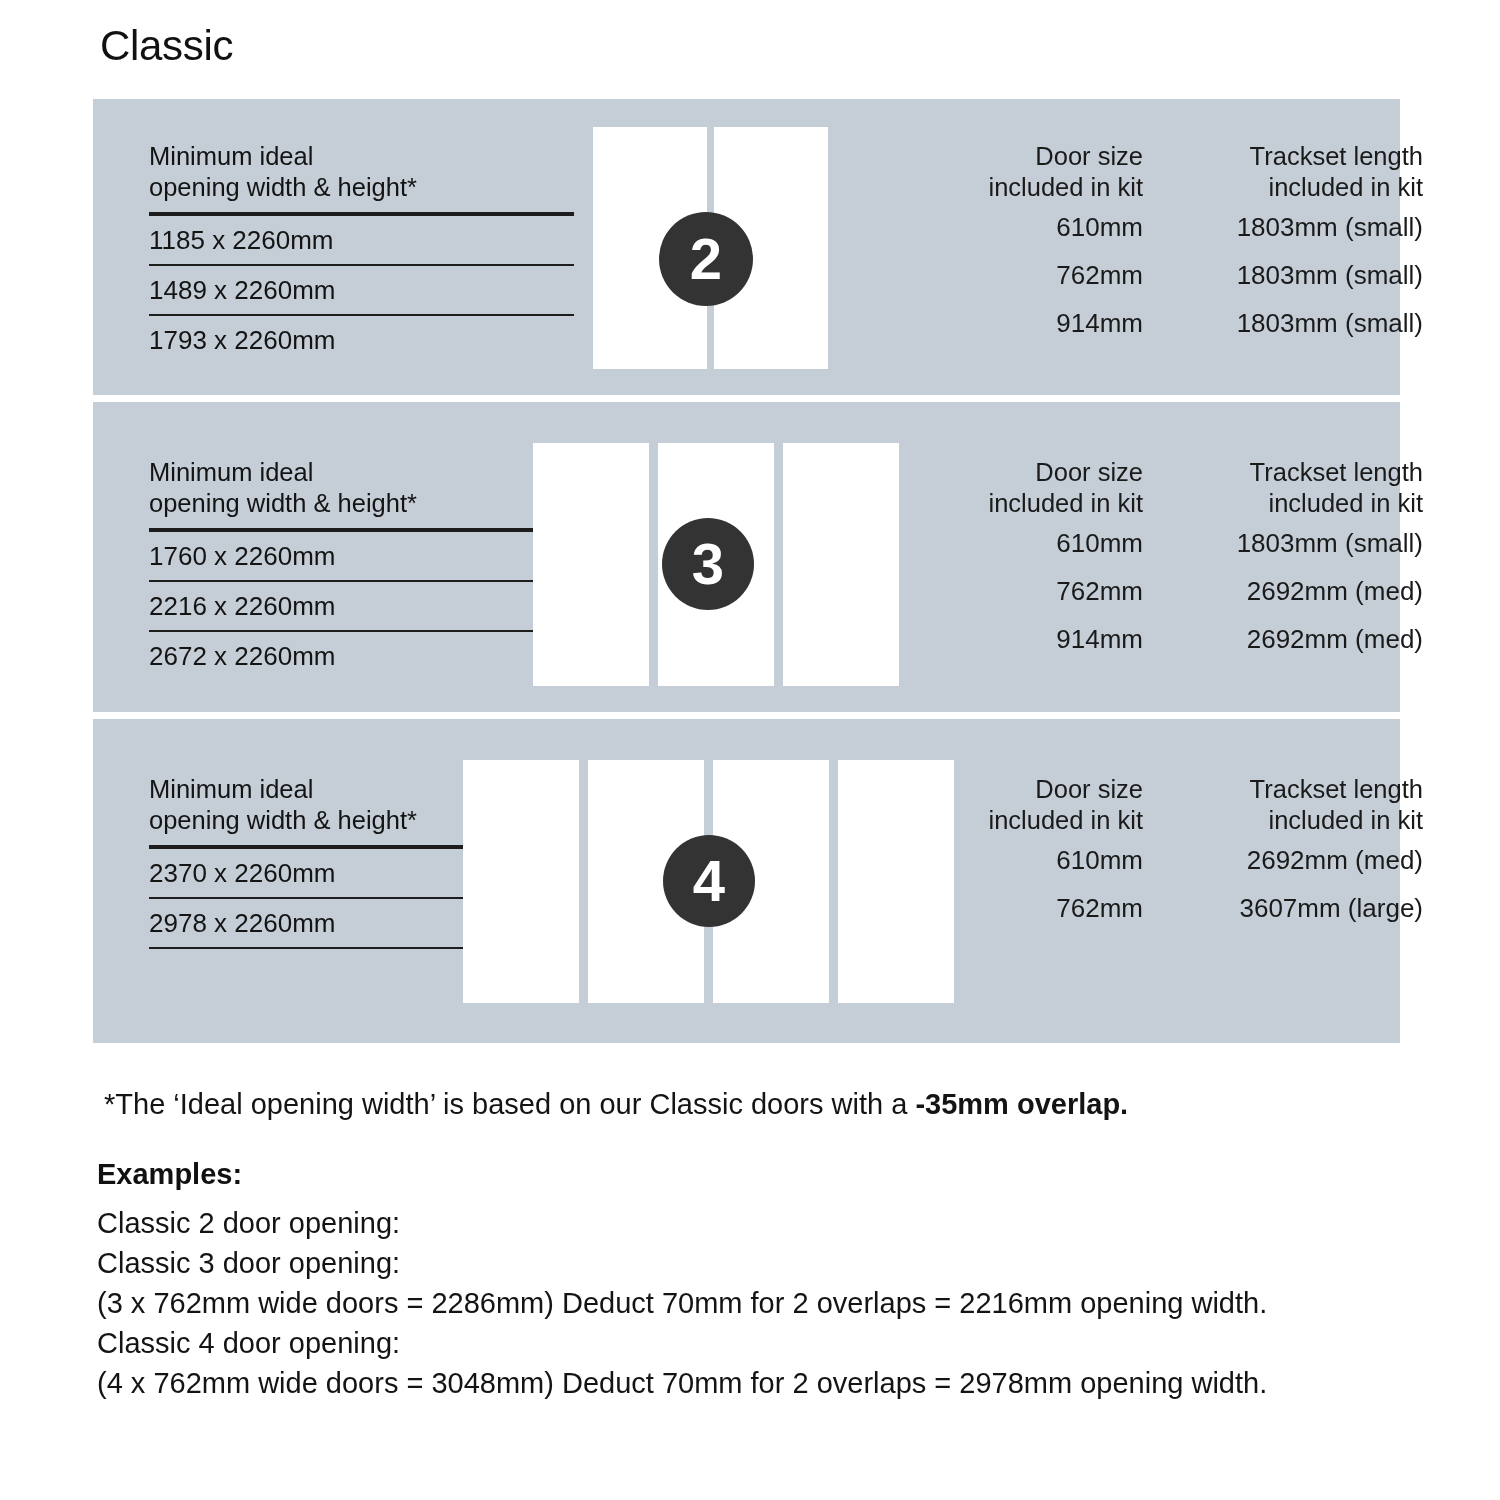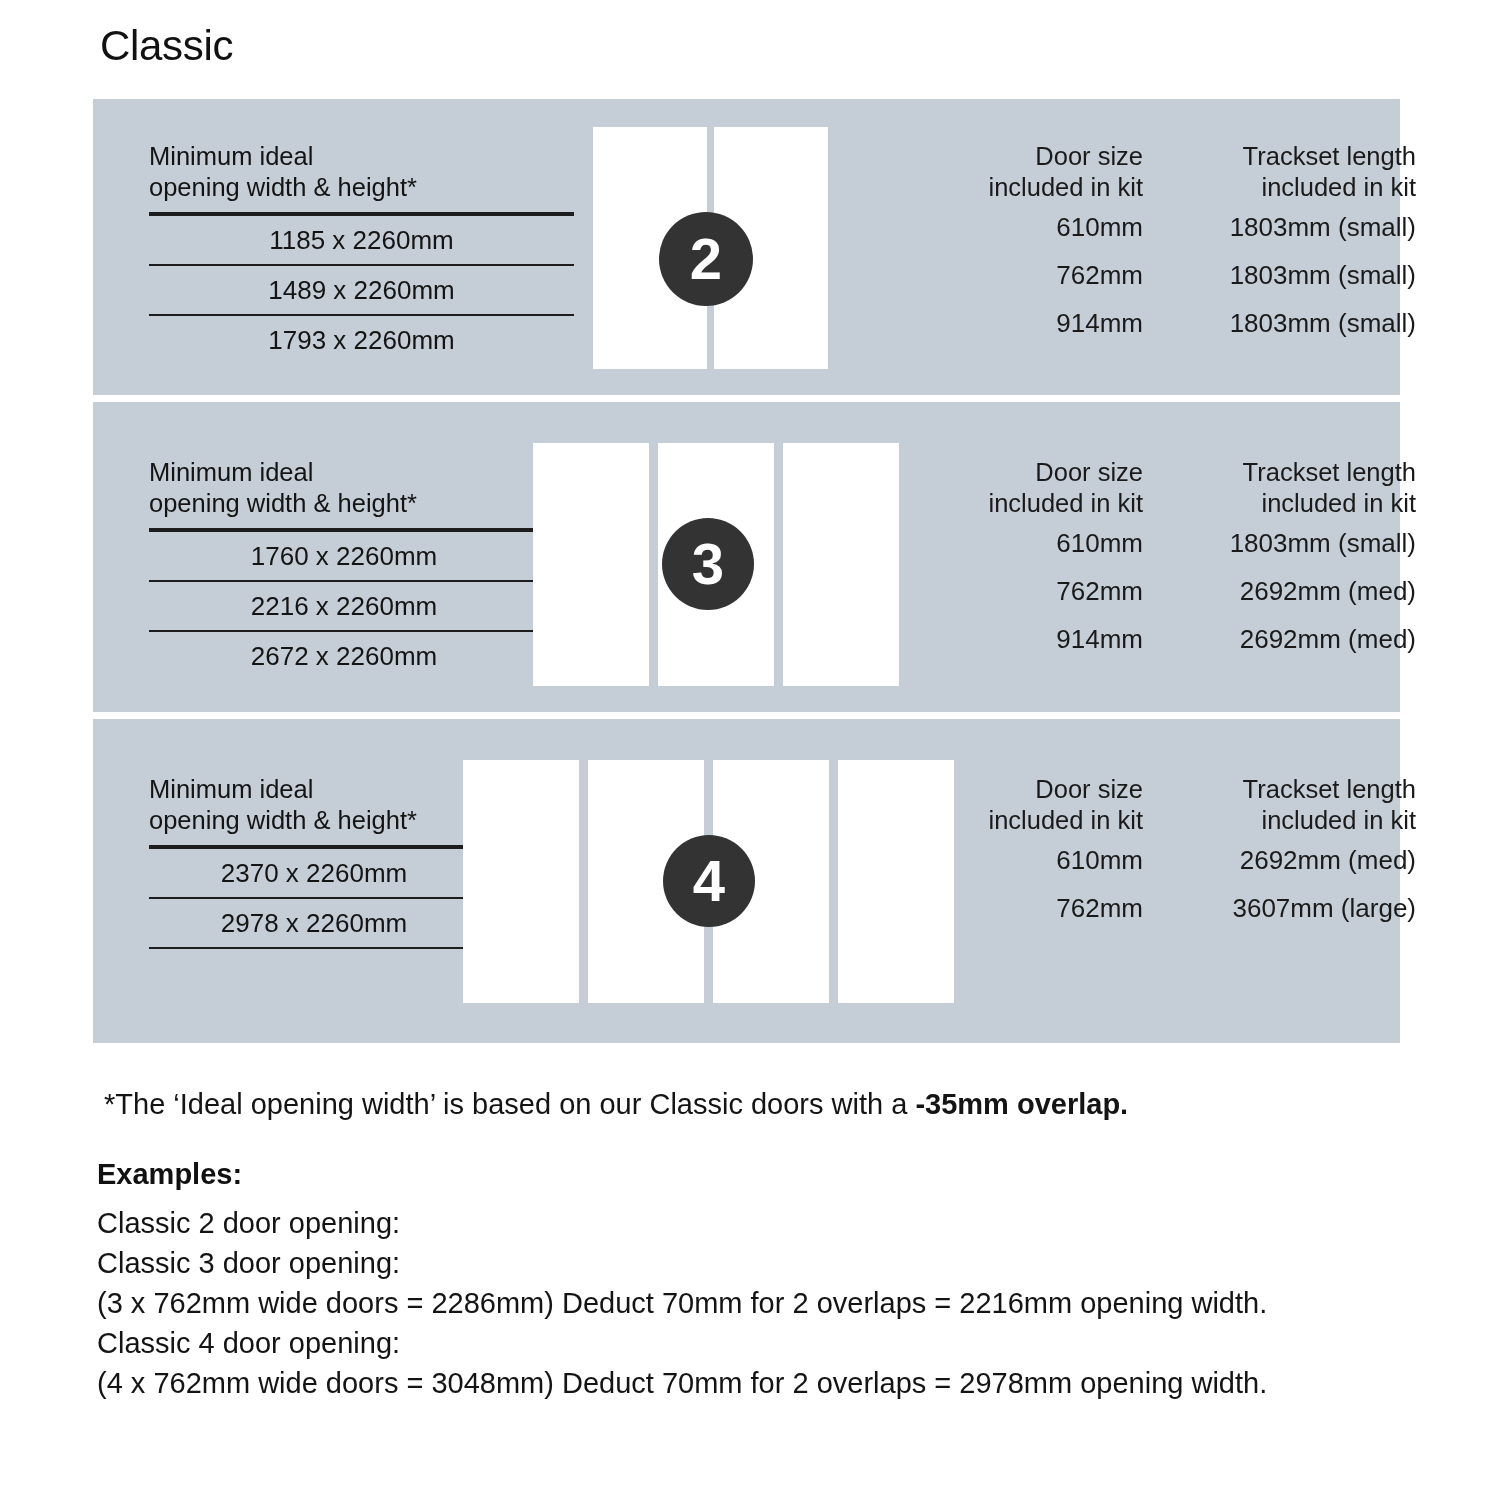--- a/index.html
+++ b/index.html
@@ -54,7 +54,7 @@
   .leftTbl.w4{width:330px;}
 
   
-  .rightGrp{position:absolute;display:flex;gap:0;}
+  .rightGrp{position:absolute;display:flex;gap:7px;}
   .rcol{position:relative;}
   .rcol .hdr{font-size:25.5px;line-height:31px;white-space:pre-line;text-align:right;}
   .rcol .row{font-size:26px;line-height:48px;height:48px;text-align:right;white-space:nowrap;}

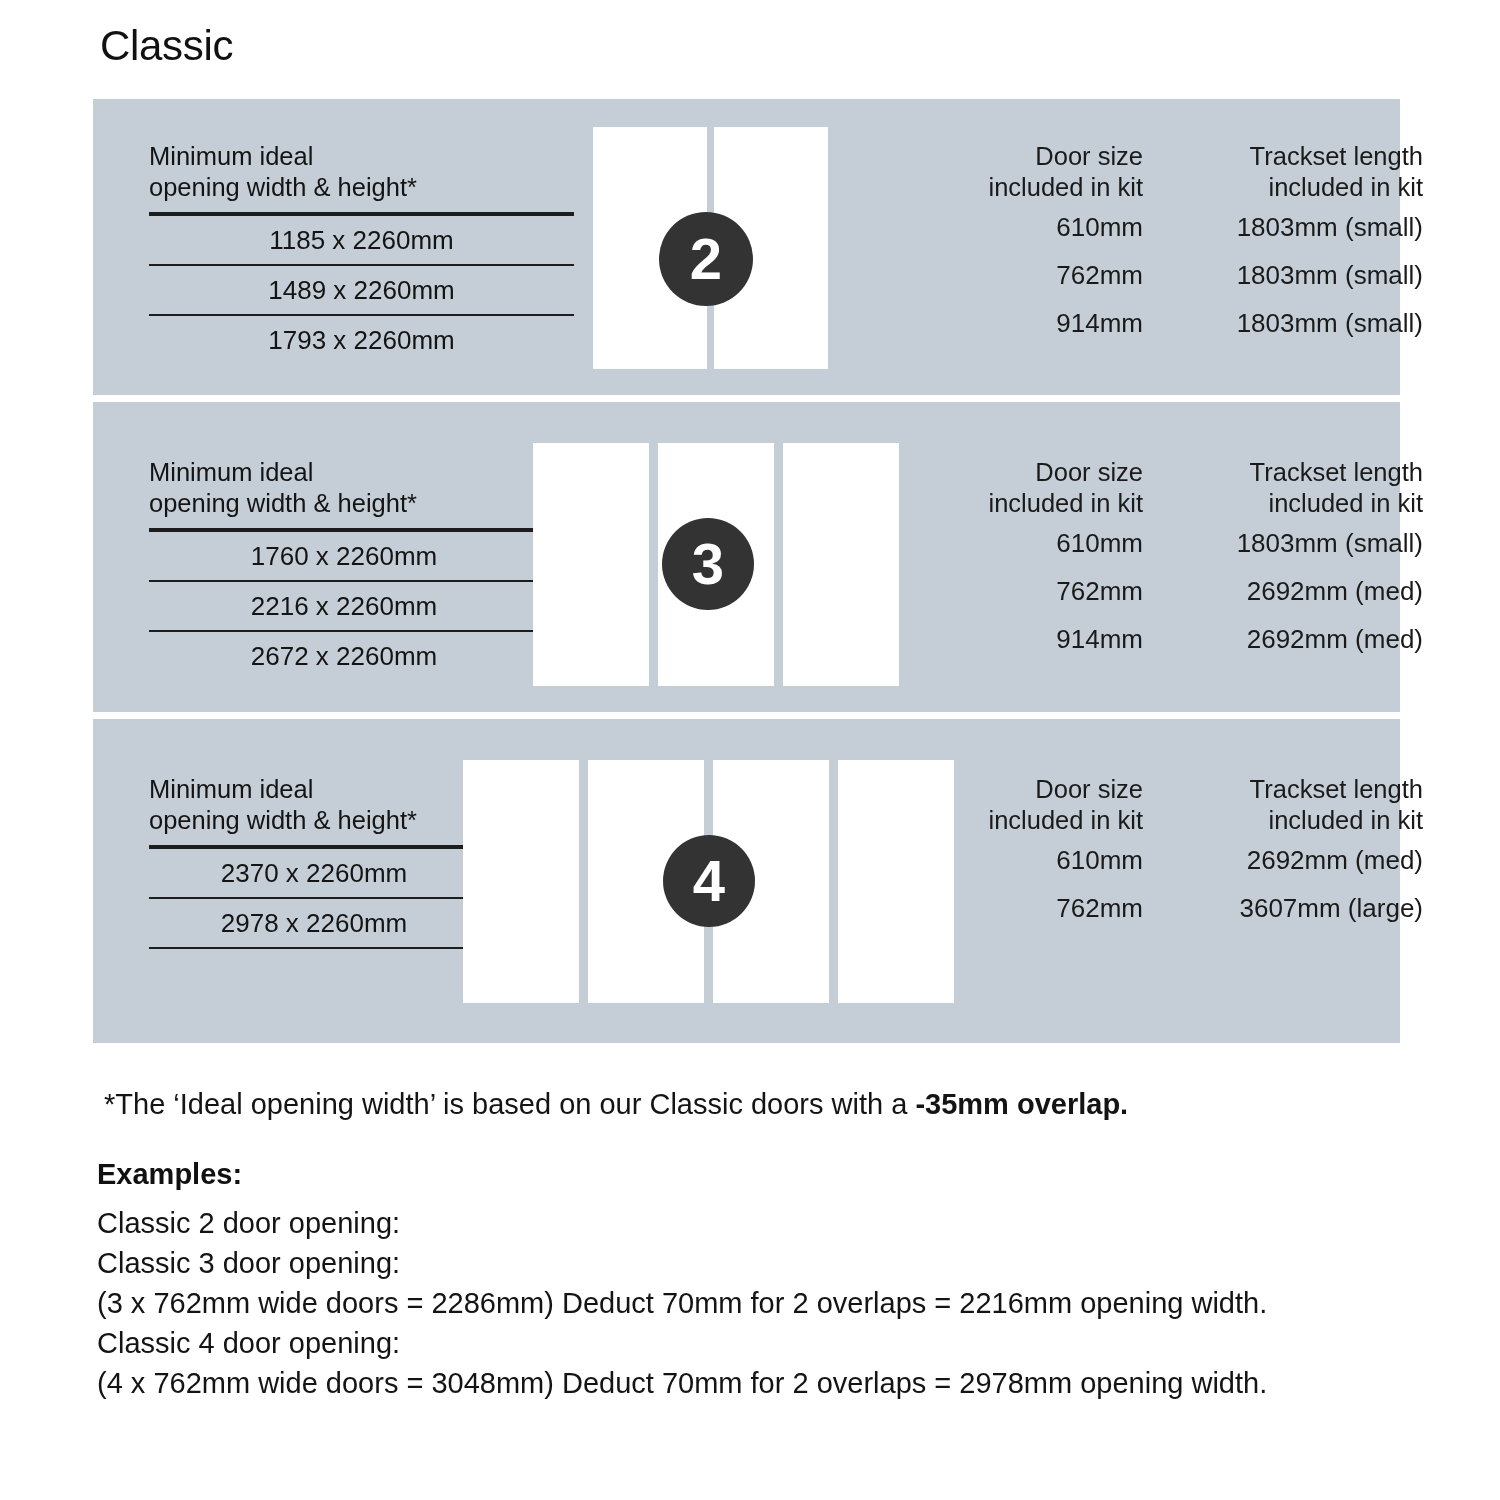--- a/index.html
+++ b/index.html
@@ -46,7 +46,7 @@
     font-size:26px;line-height:48px;height:48px;color:#141414;
     white-space:nowrap;
   }
-  .tbl.left .row{text-align:center;}
+  .tbl.left .row{text-align:left;}
 
   
   .leftTbl{left:20px;width:425px;}

